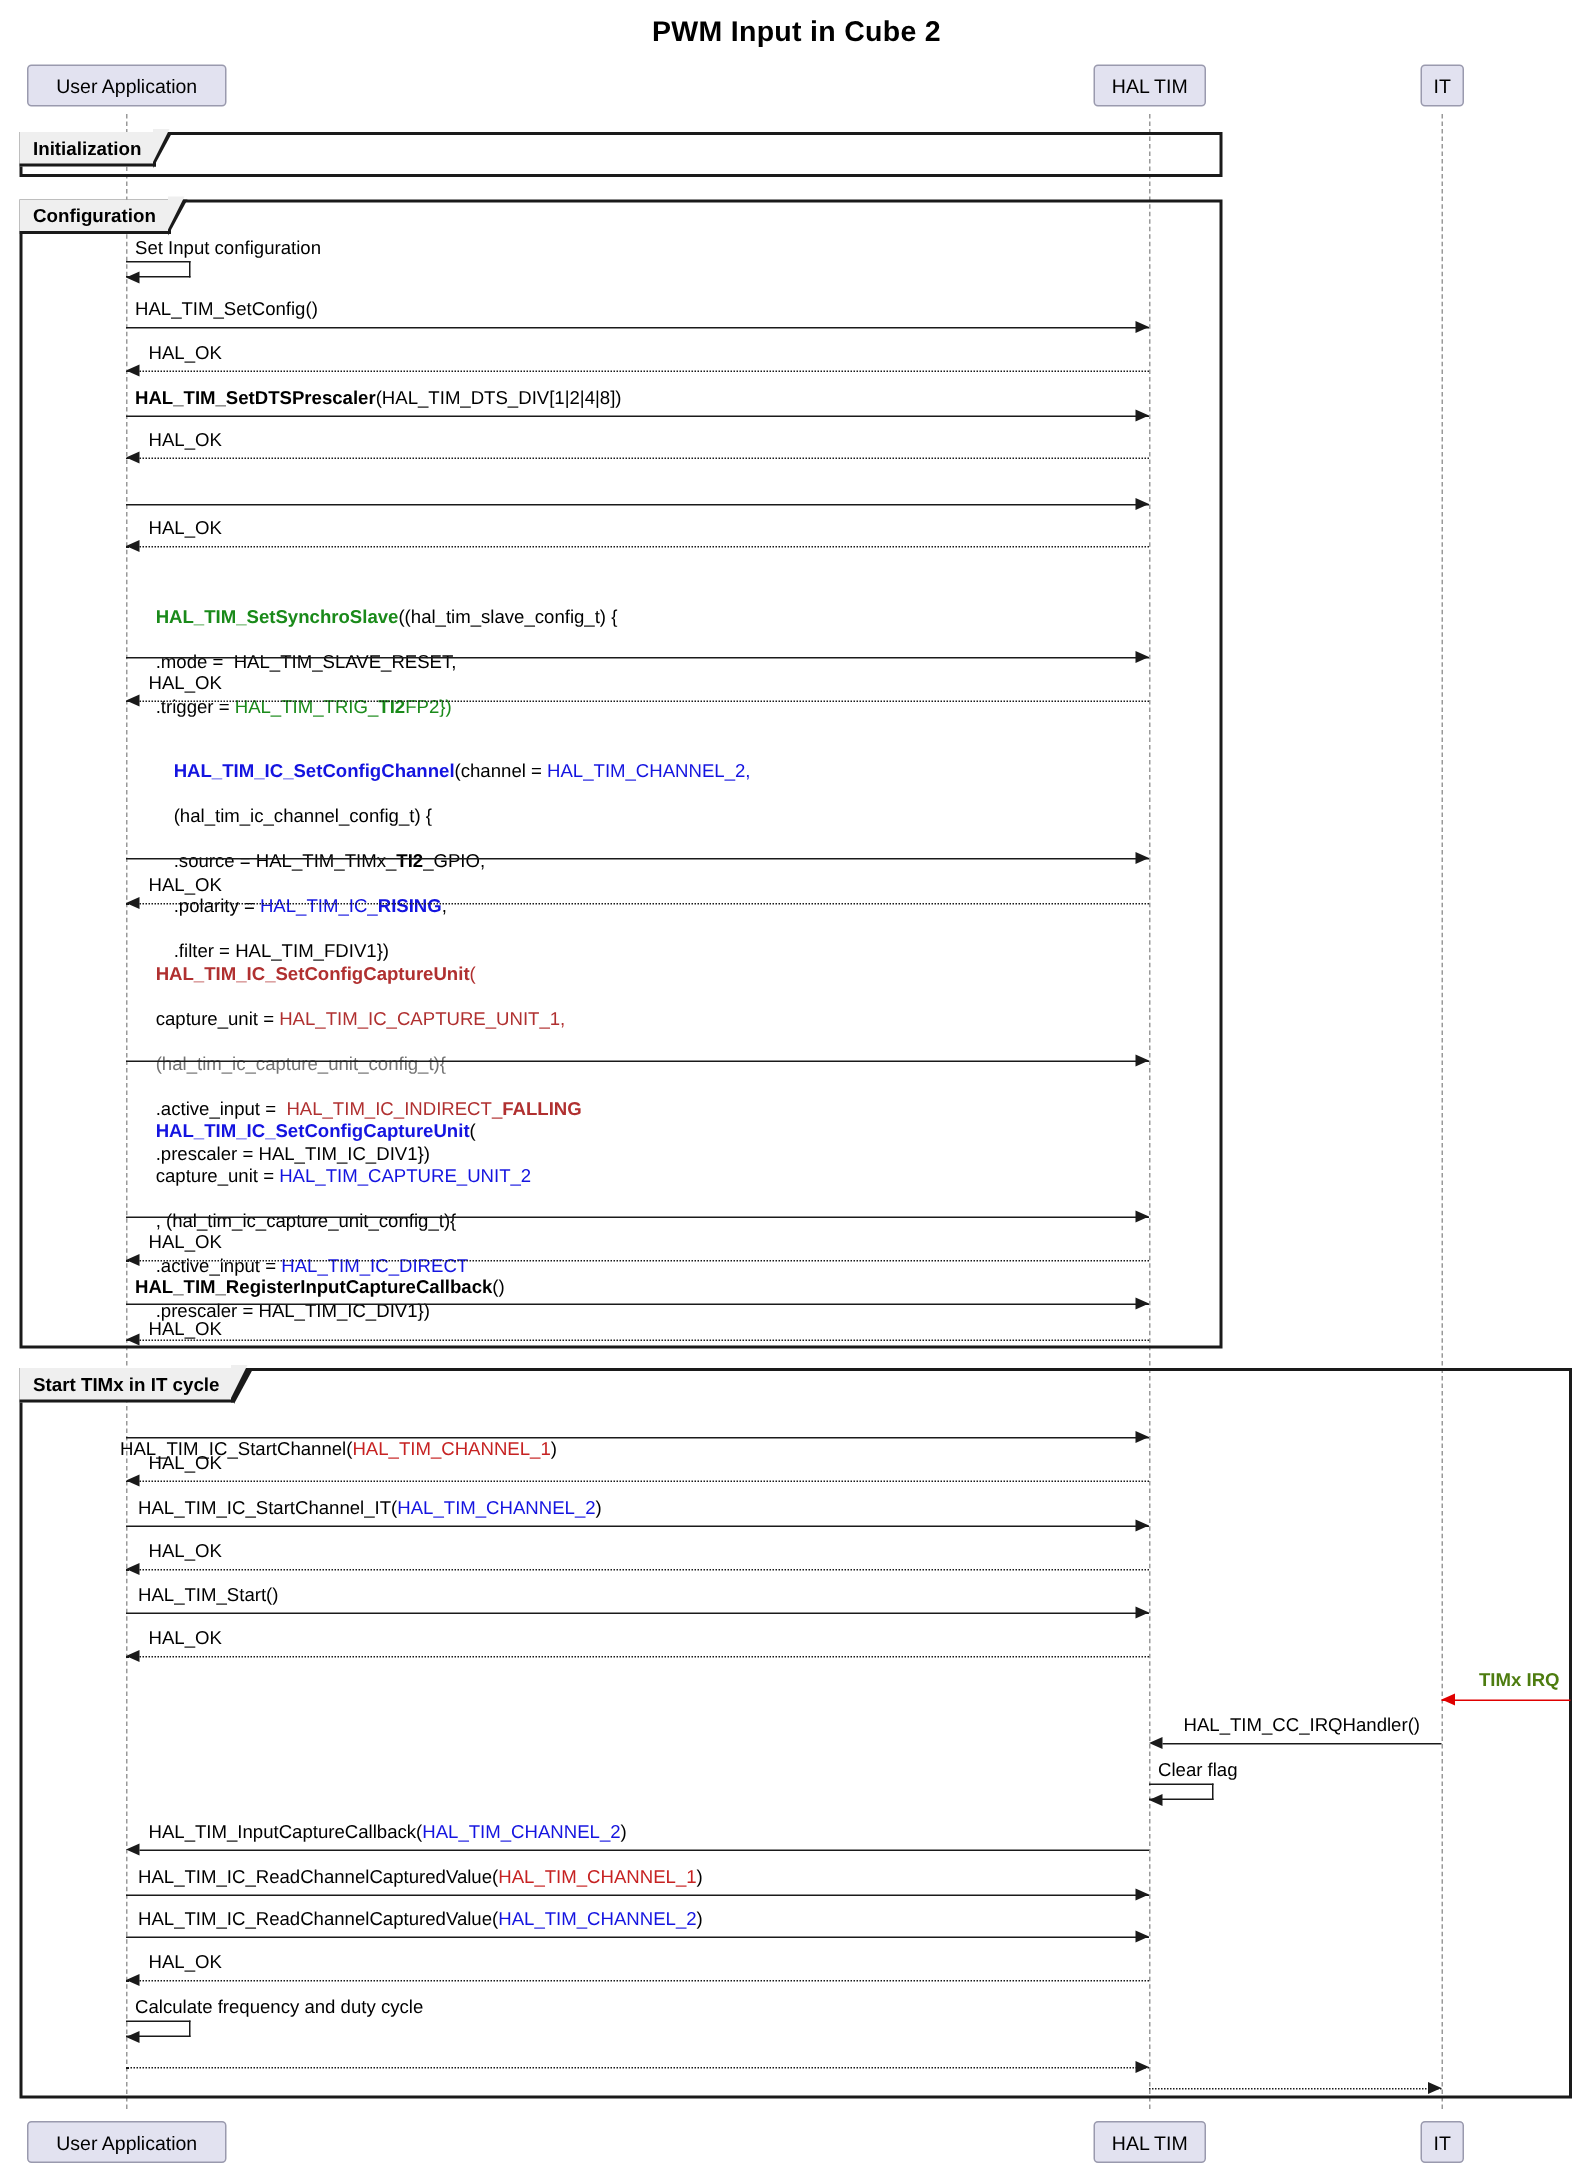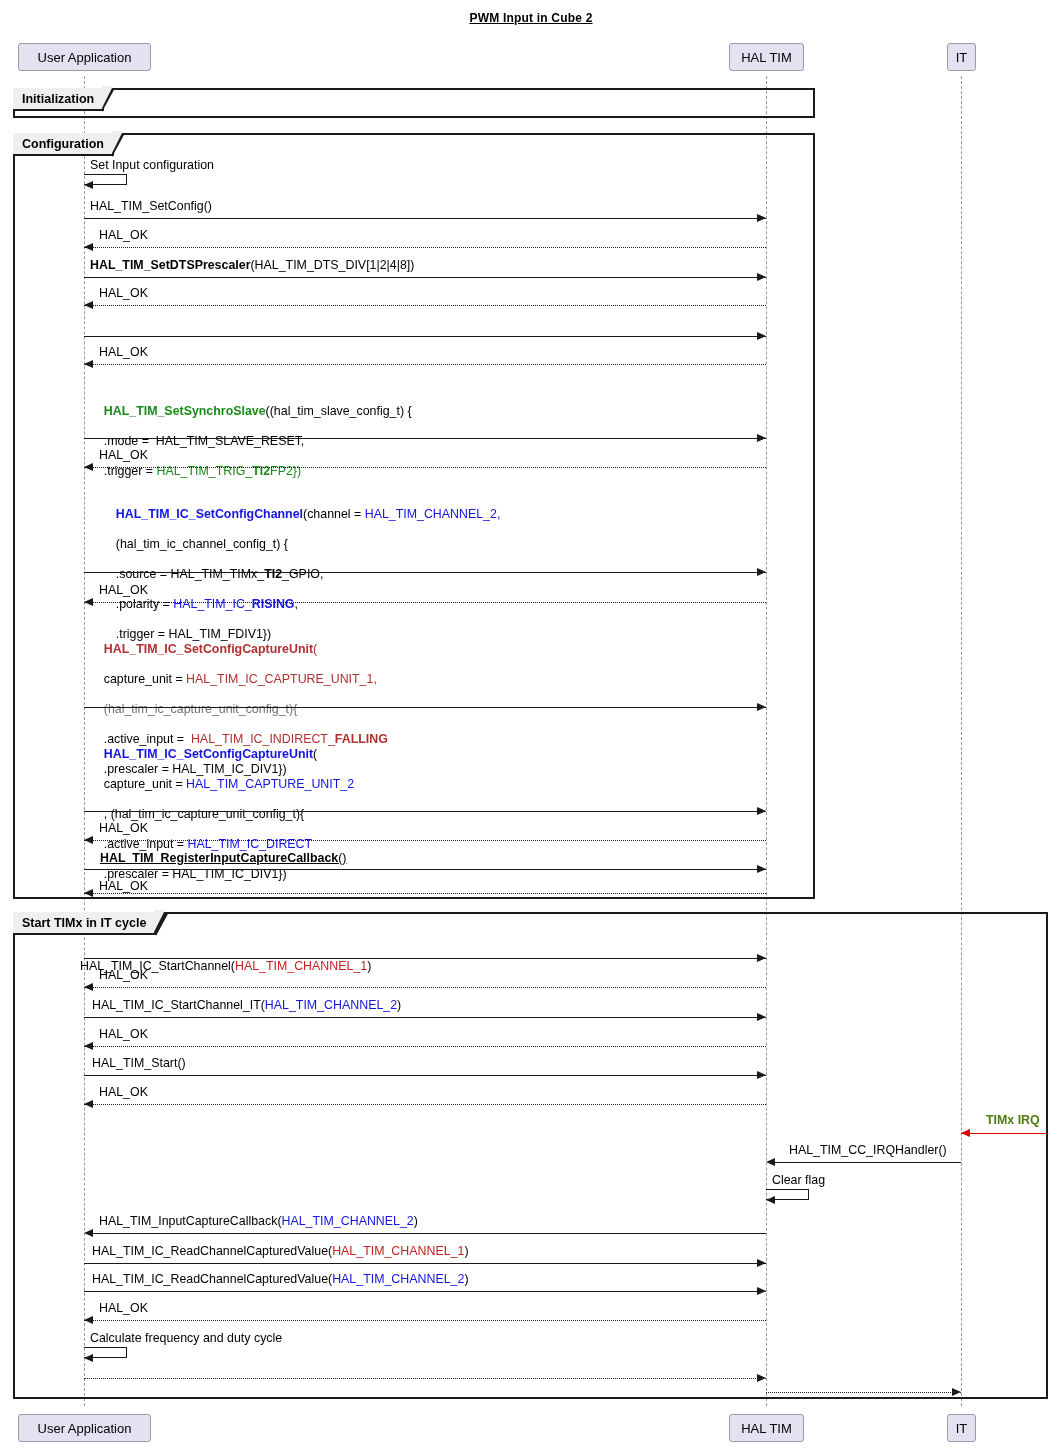--- a/index.html
+++ b/index.html
@@ -7,7 +7,7 @@
   #canvas{position:relative;width:1062px;height:1448px;overflow:hidden;background:#fff;}
 
   .title{position:absolute;left:0;top:11px;width:1062px;text-align:center;
-         font-size:12px;font-weight:bold;letter-spacing:.2px;text-decoration:underline;}
+         font-size:19px;font-weight:bold;letter-spacing:.2px;}
 
   
   .plabel{position:absolute;background:#E2E2F0;border:1px solid #9A9AAE;

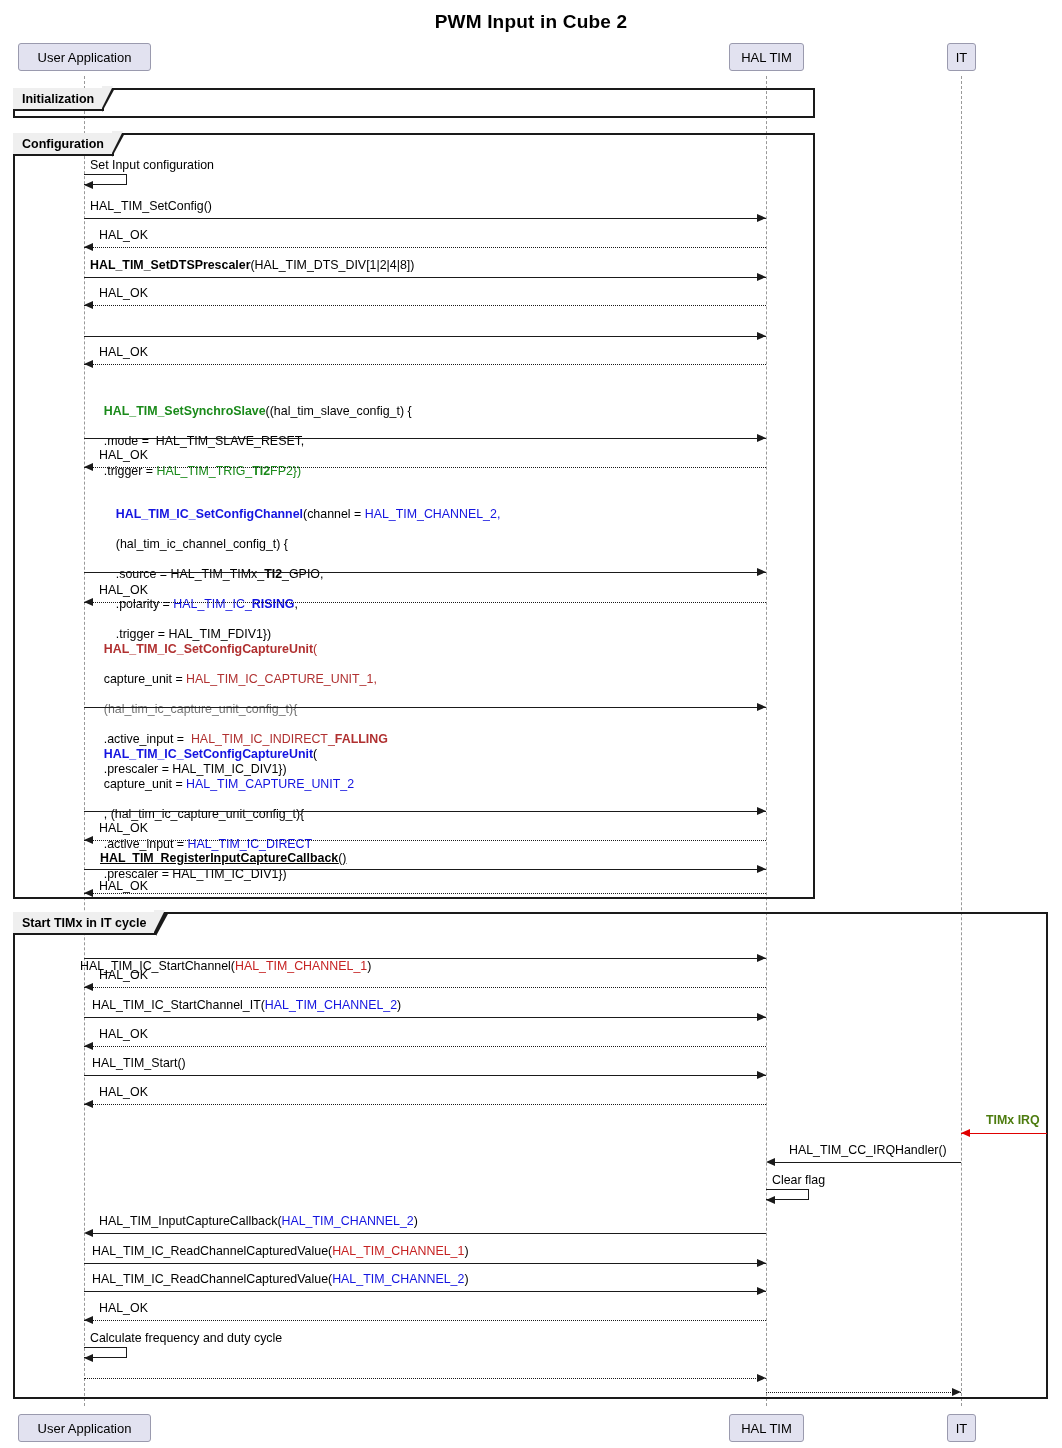--- a/index.html
+++ b/index.html
@@ -137,7 +137,7 @@
     <span>(hal_tim_ic_channel_config_t) {</span><br>
     <span>.source = HAL_TIM_TIMx_</span><b>TI2</b><span>_GPIO,</span><br>
     <span>.polarity = </span><span class="b"><span>HAL_TIM_IC_</span><b>RISING</b></span><span>,</span><br>
-    <span>.trigger = HAL_TIM_FDIV1})</span>
+    <span>.filter = HAL_TIM_FDIV1})</span>
   </div>
   <div class="mline" style="left:84px;top:572px;width:682px;"></div>
   <div class="arrowR" style="left:757px;top:567.5px;"></div>

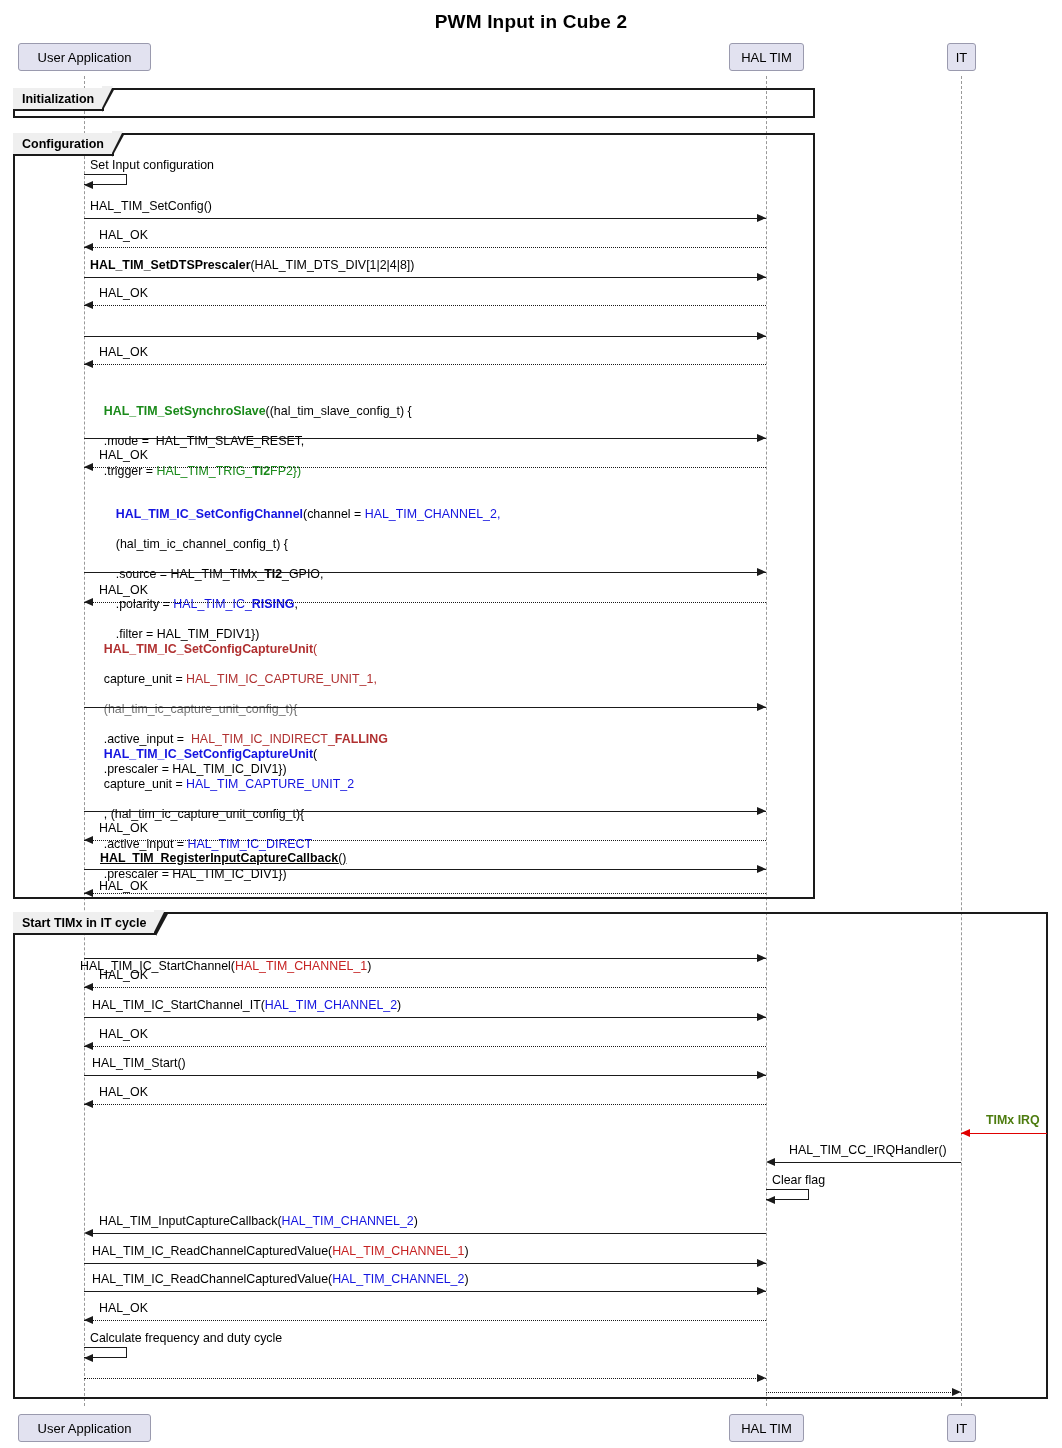--- a/index.html
+++ b/index.html
@@ -170,7 +170,7 @@
   <div class="mline dotted" style="left:84px;top:840px;width:682px;"></div>
   <div class="arrowL" style="left:84px;top:835.5px;"></div>
 
-  <div class="mtext" style="left:100px;top:851px;text-decoration:underline;"><b>HAL_TIM_RegisterInputCaptureCallback</b><span>()</span></div>
+  <div class="mtext" style="left:90px;top:851px;"><b>HAL_TIM_RegisterInputCaptureCallback</b><span>()</span></div>
   <div class="mline" style="left:84px;top:869px;width:682px;"></div>
   <div class="arrowR" style="left:757px;top:864.5px;"></div>
 

